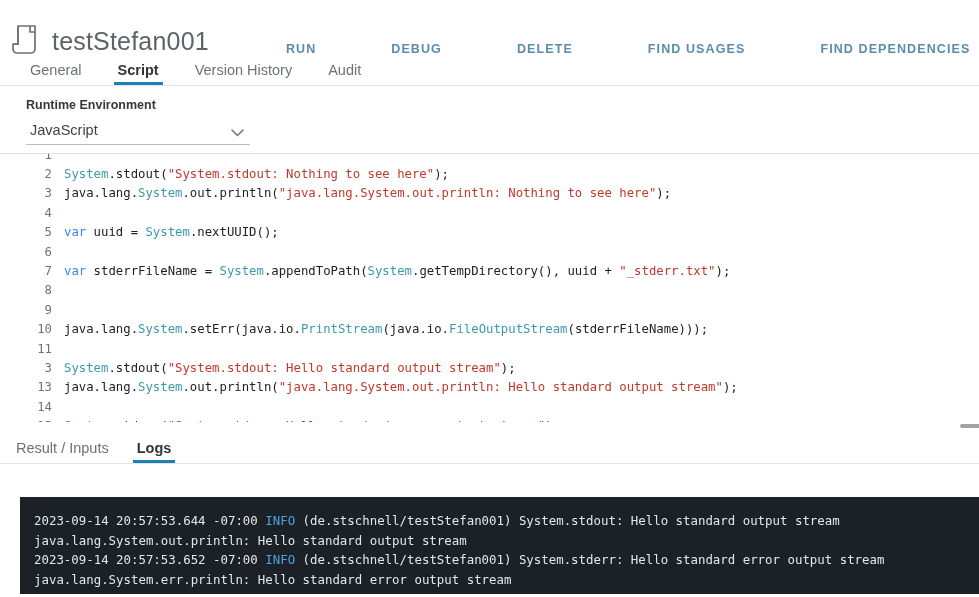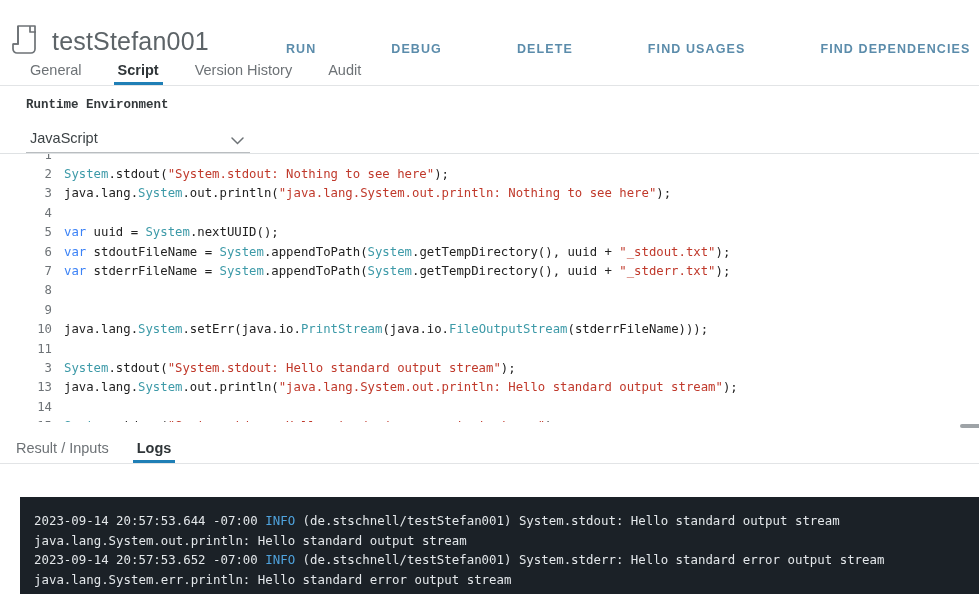--- a/index.html
+++ b/index.html
@@ -66,8 +66,7 @@
   }
   .runtime-label {
     font-size: 12.5px; font-weight: 700; color: #33383b;
-    margin-bottom: 17px;
-    font-family: Liberation Mono, monospace;
+    margin-bottom: 9px;
   }
   .select-wrap {
     position: relative; width: 224px;

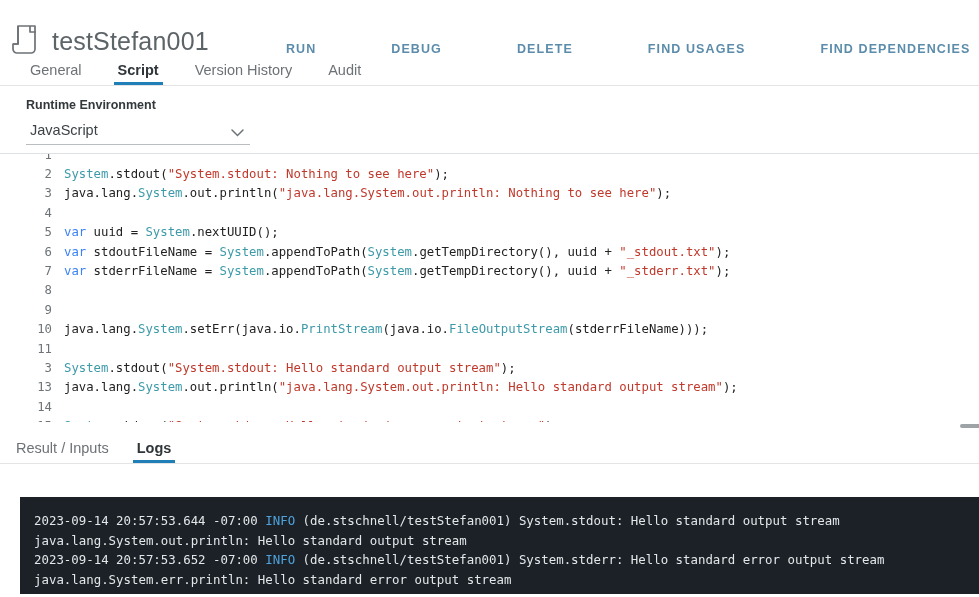--- a/index.html
+++ b/index.html
@@ -203,7 +203,7 @@
         <div class="code-line"><span class="ln">3</span><span class="code-txt"><span class="tk-pl">java.lang.</span><span class="tk-id">System</span><span class="tk-pl">.out.println(</span><span class="tk-str">"java.lang.System.out.println: Nothing to see here"</span><span class="tk-pl">);</span></span></div>
         <div class="code-line"><span class="ln">4</span><span class="code-txt"></span></div>
         <div class="code-line"><span class="ln">5</span><span class="code-txt"><span class="tk-kw">var</span><span class="tk-pl"> uuid = </span><span class="tk-id">System</span><span class="tk-pl">.nextUUID();</span></span></div>
-        <div class="code-line"><span class="ln">6</span><span class="code-txt"><span class="tk-kw">var</span><span class="tk-pl"> stdoutFileName = </span><span class="tk-id">System</span><span class="tk-pl">.appendToPath(</span><span class="tk-id">System</span><span class="tk-pl">.getTempDirectory(), uuid + </span><span class="tk-str">"_stdout.txt"</span><span class="tk-pl">);</span></span></div>
+        <div class="code-line"><span class="ln">6</span></div>
         <div class="code-line"><span class="ln">7</span><span class="code-txt"><span class="tk-kw">var</span><span class="tk-pl"> stderrFileName = </span><span class="tk-id">System</span><span class="tk-pl">.appendToPath(</span><span class="tk-id">System</span><span class="tk-pl">.getTempDirectory(), uuid + </span><span class="tk-str">"_stderr.txt"</span><span class="tk-pl">);</span></span></div>
         <div class="code-line"><span class="ln">8</span><span class="code-txt"></span></div>
         <div class="code-line"><span class="ln">9</span></div>

